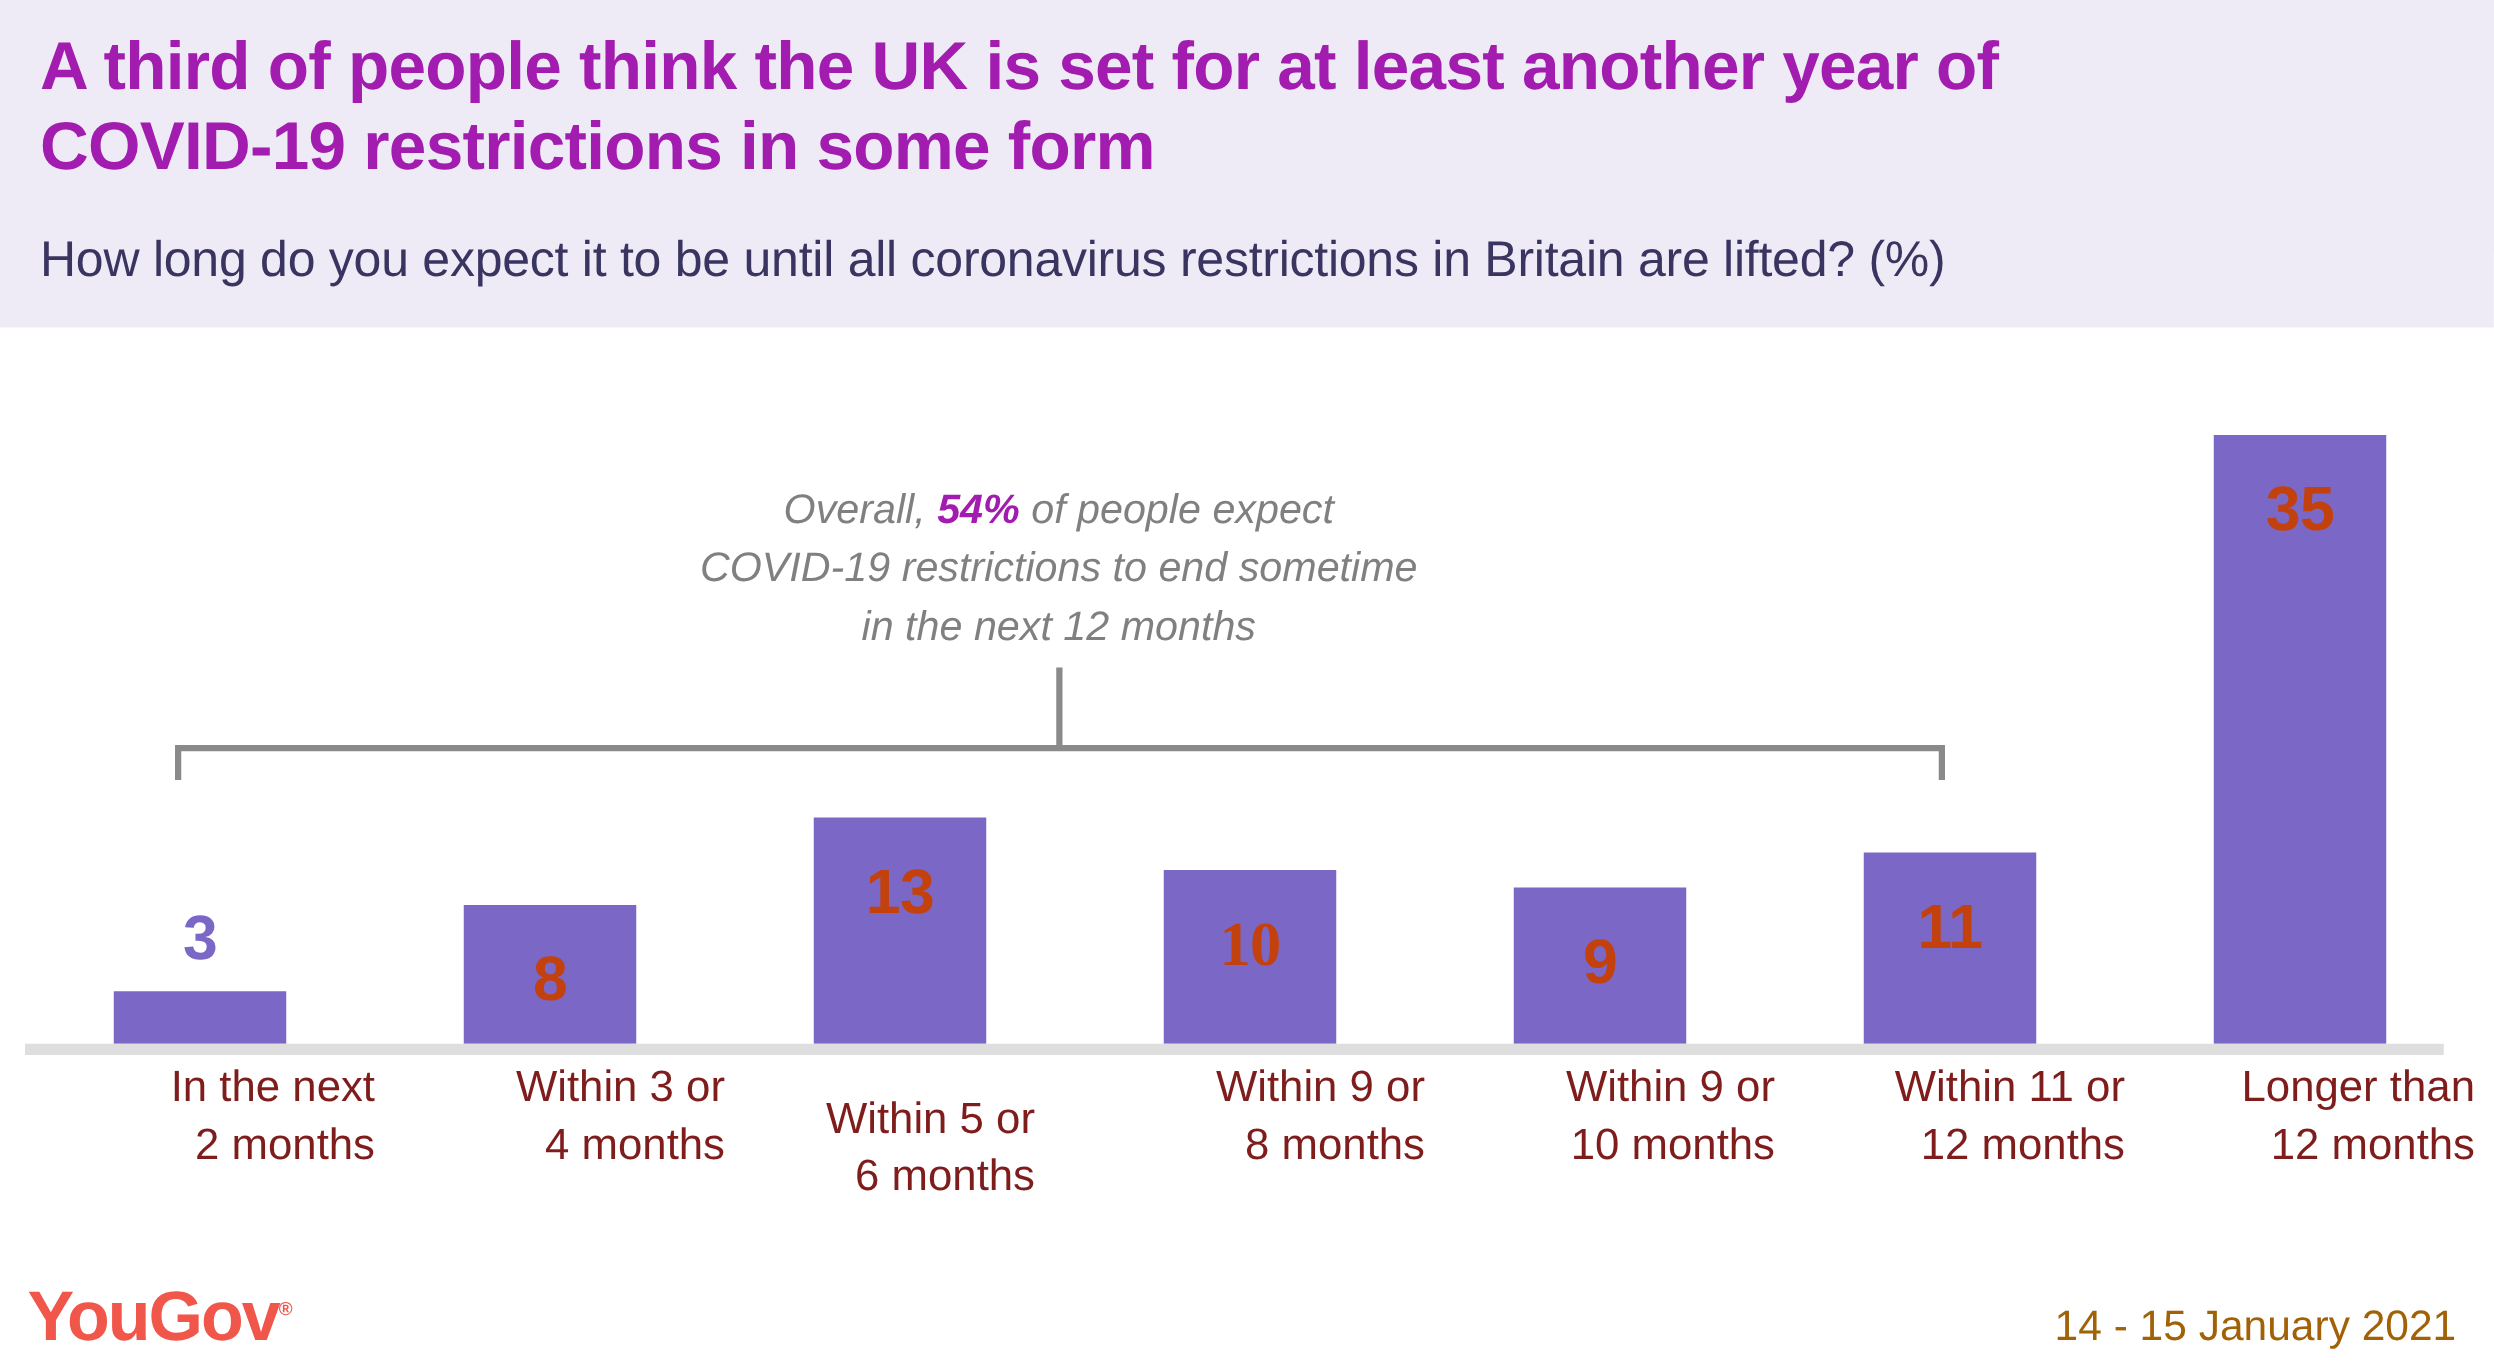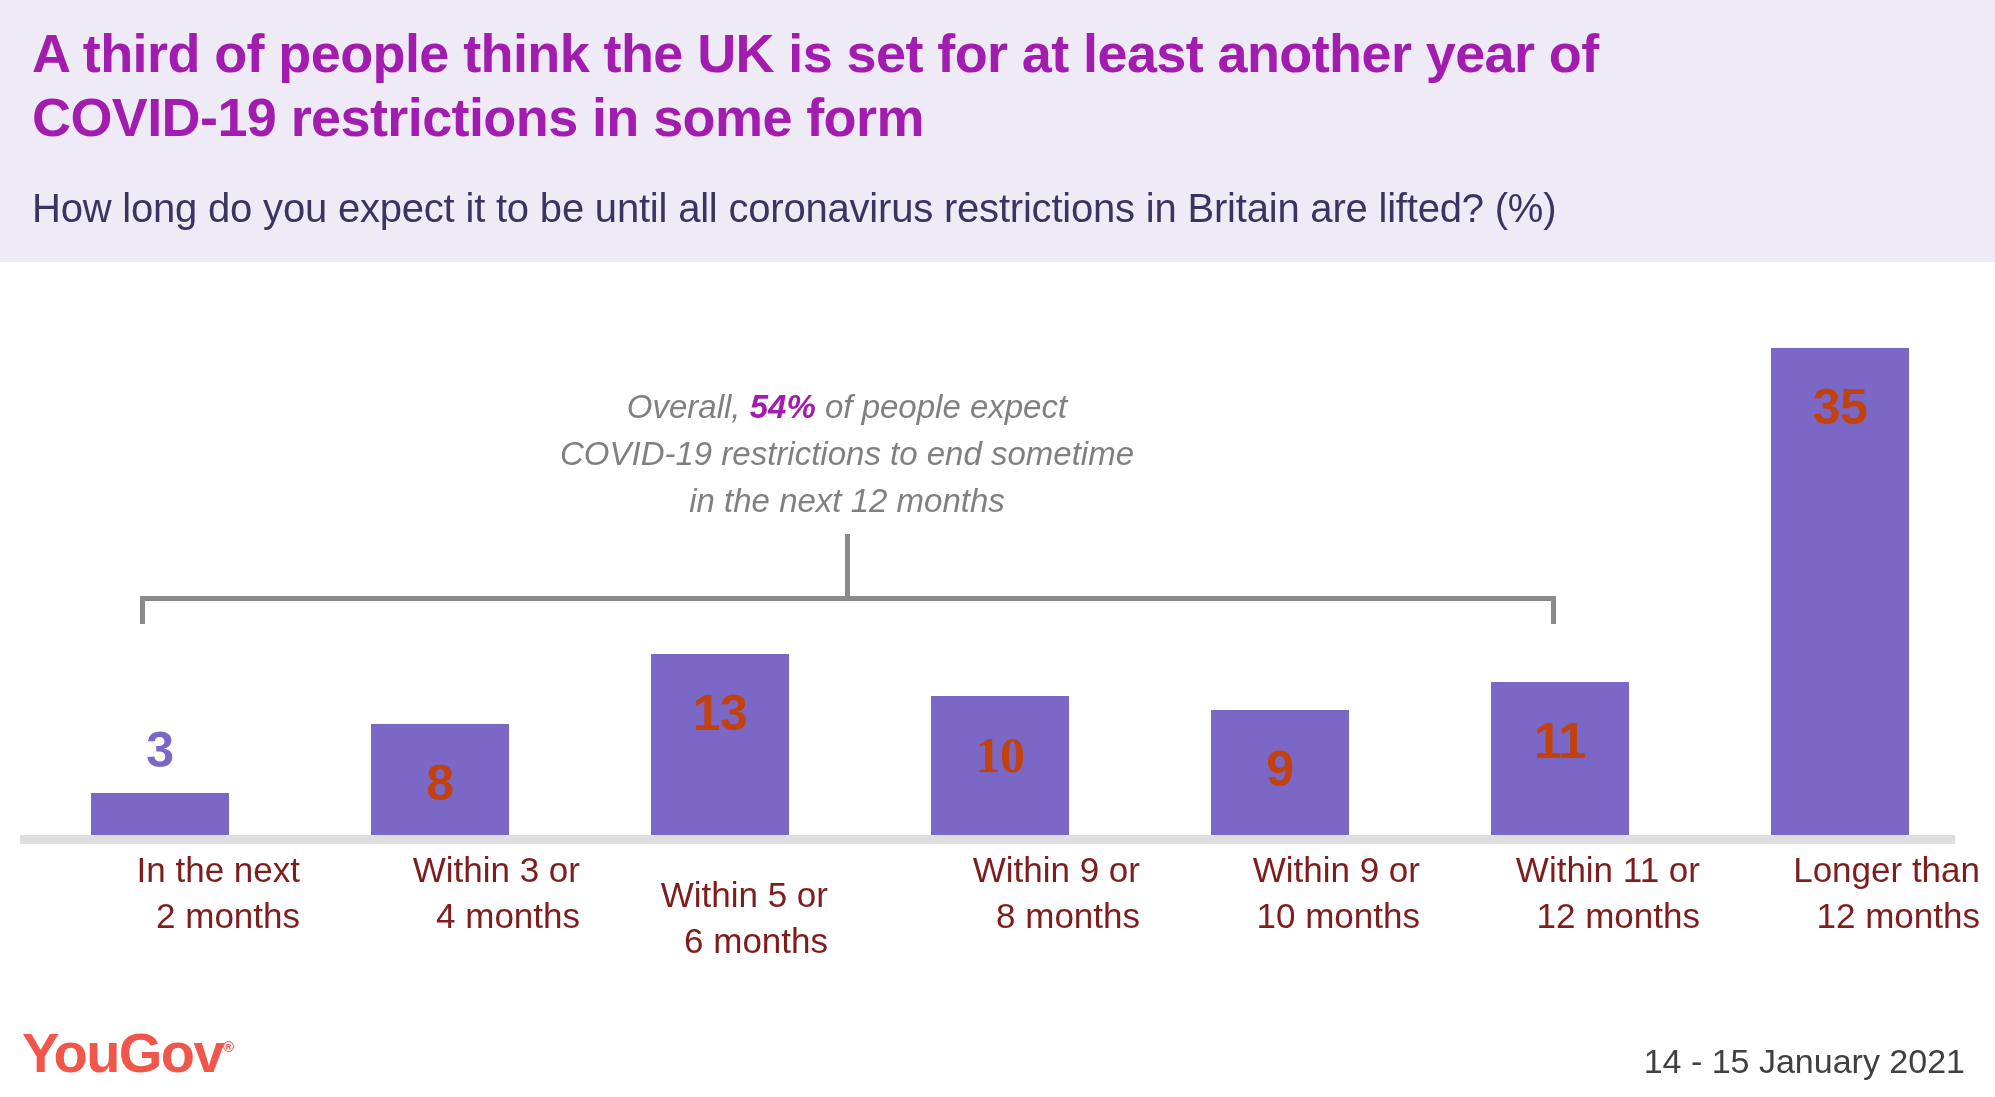--- a/index.html
+++ b/index.html
@@ -146,7 +146,7 @@
     right:30px; top:1042px;
     font-size:34px;
     font-weight:300;
-    color:#404040;
+    color:#a16207;
     white-space:nowrap;
   }
 </style>

